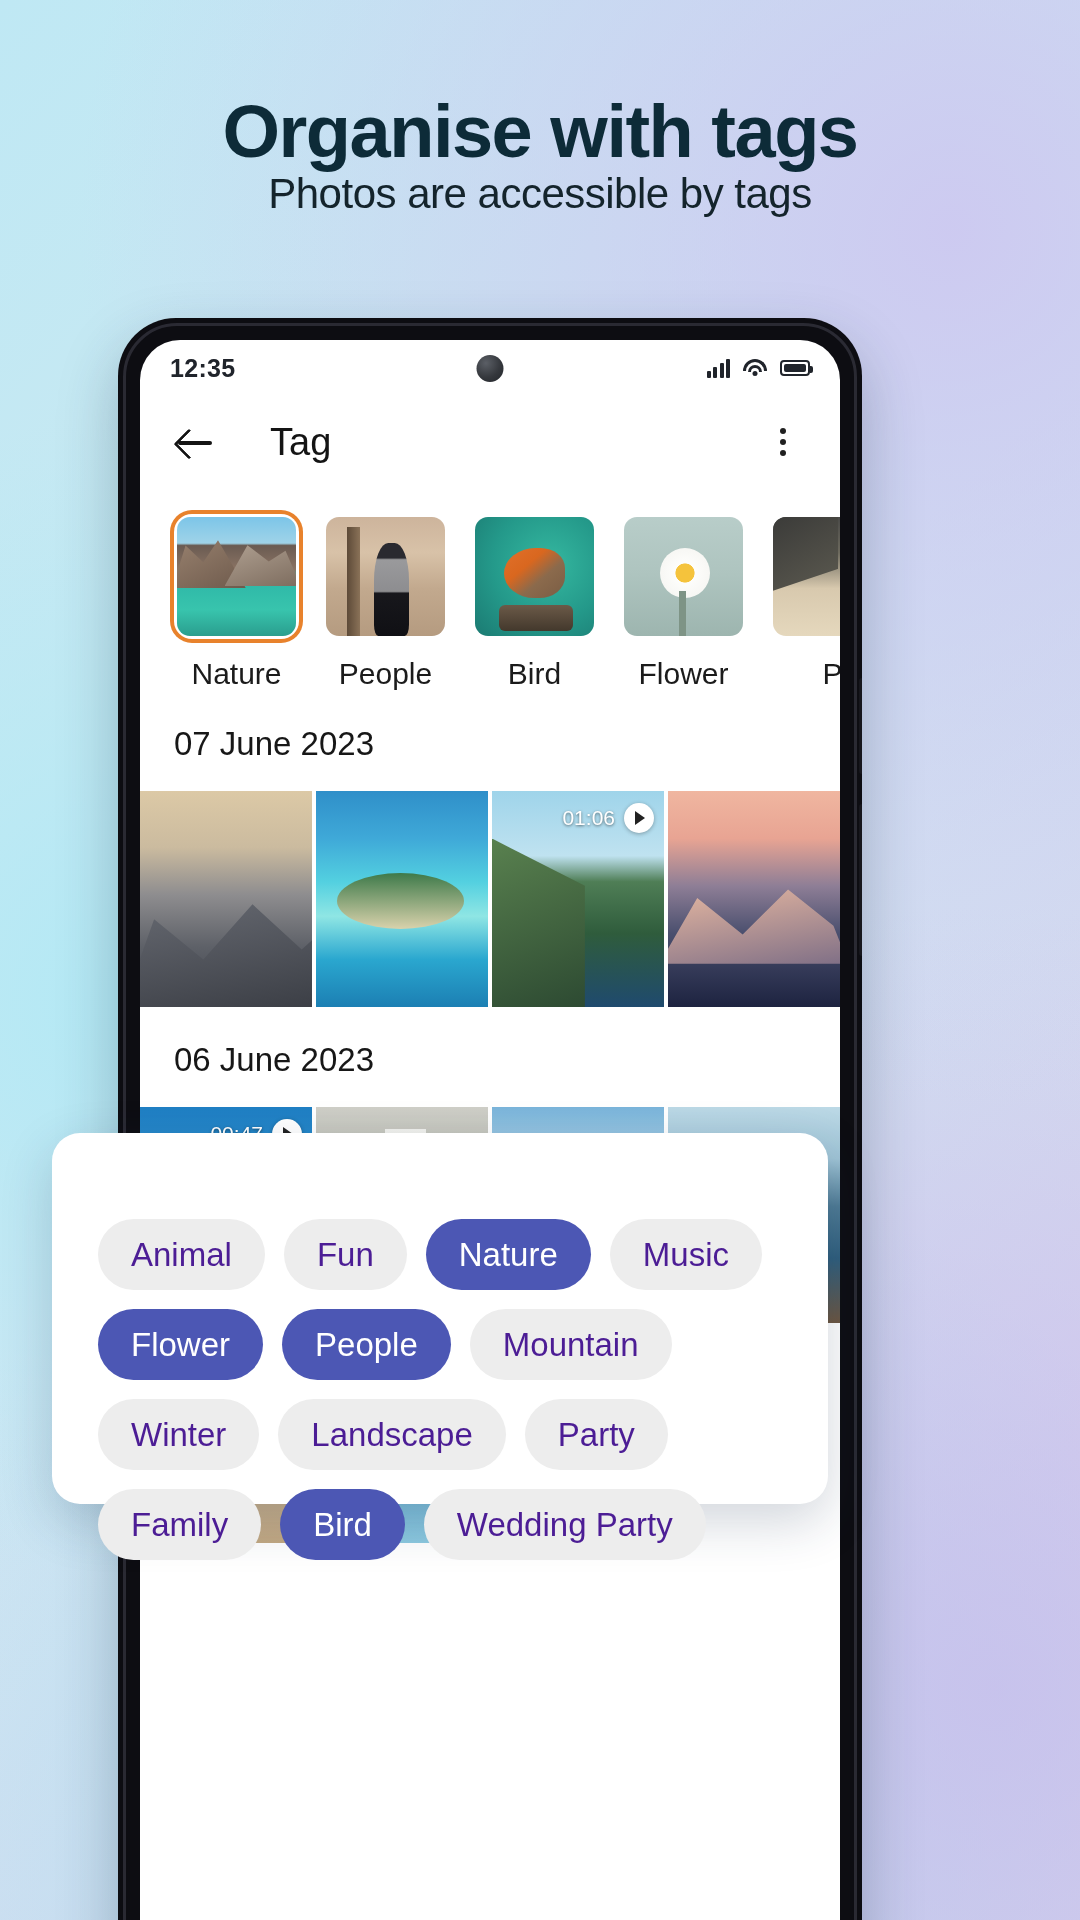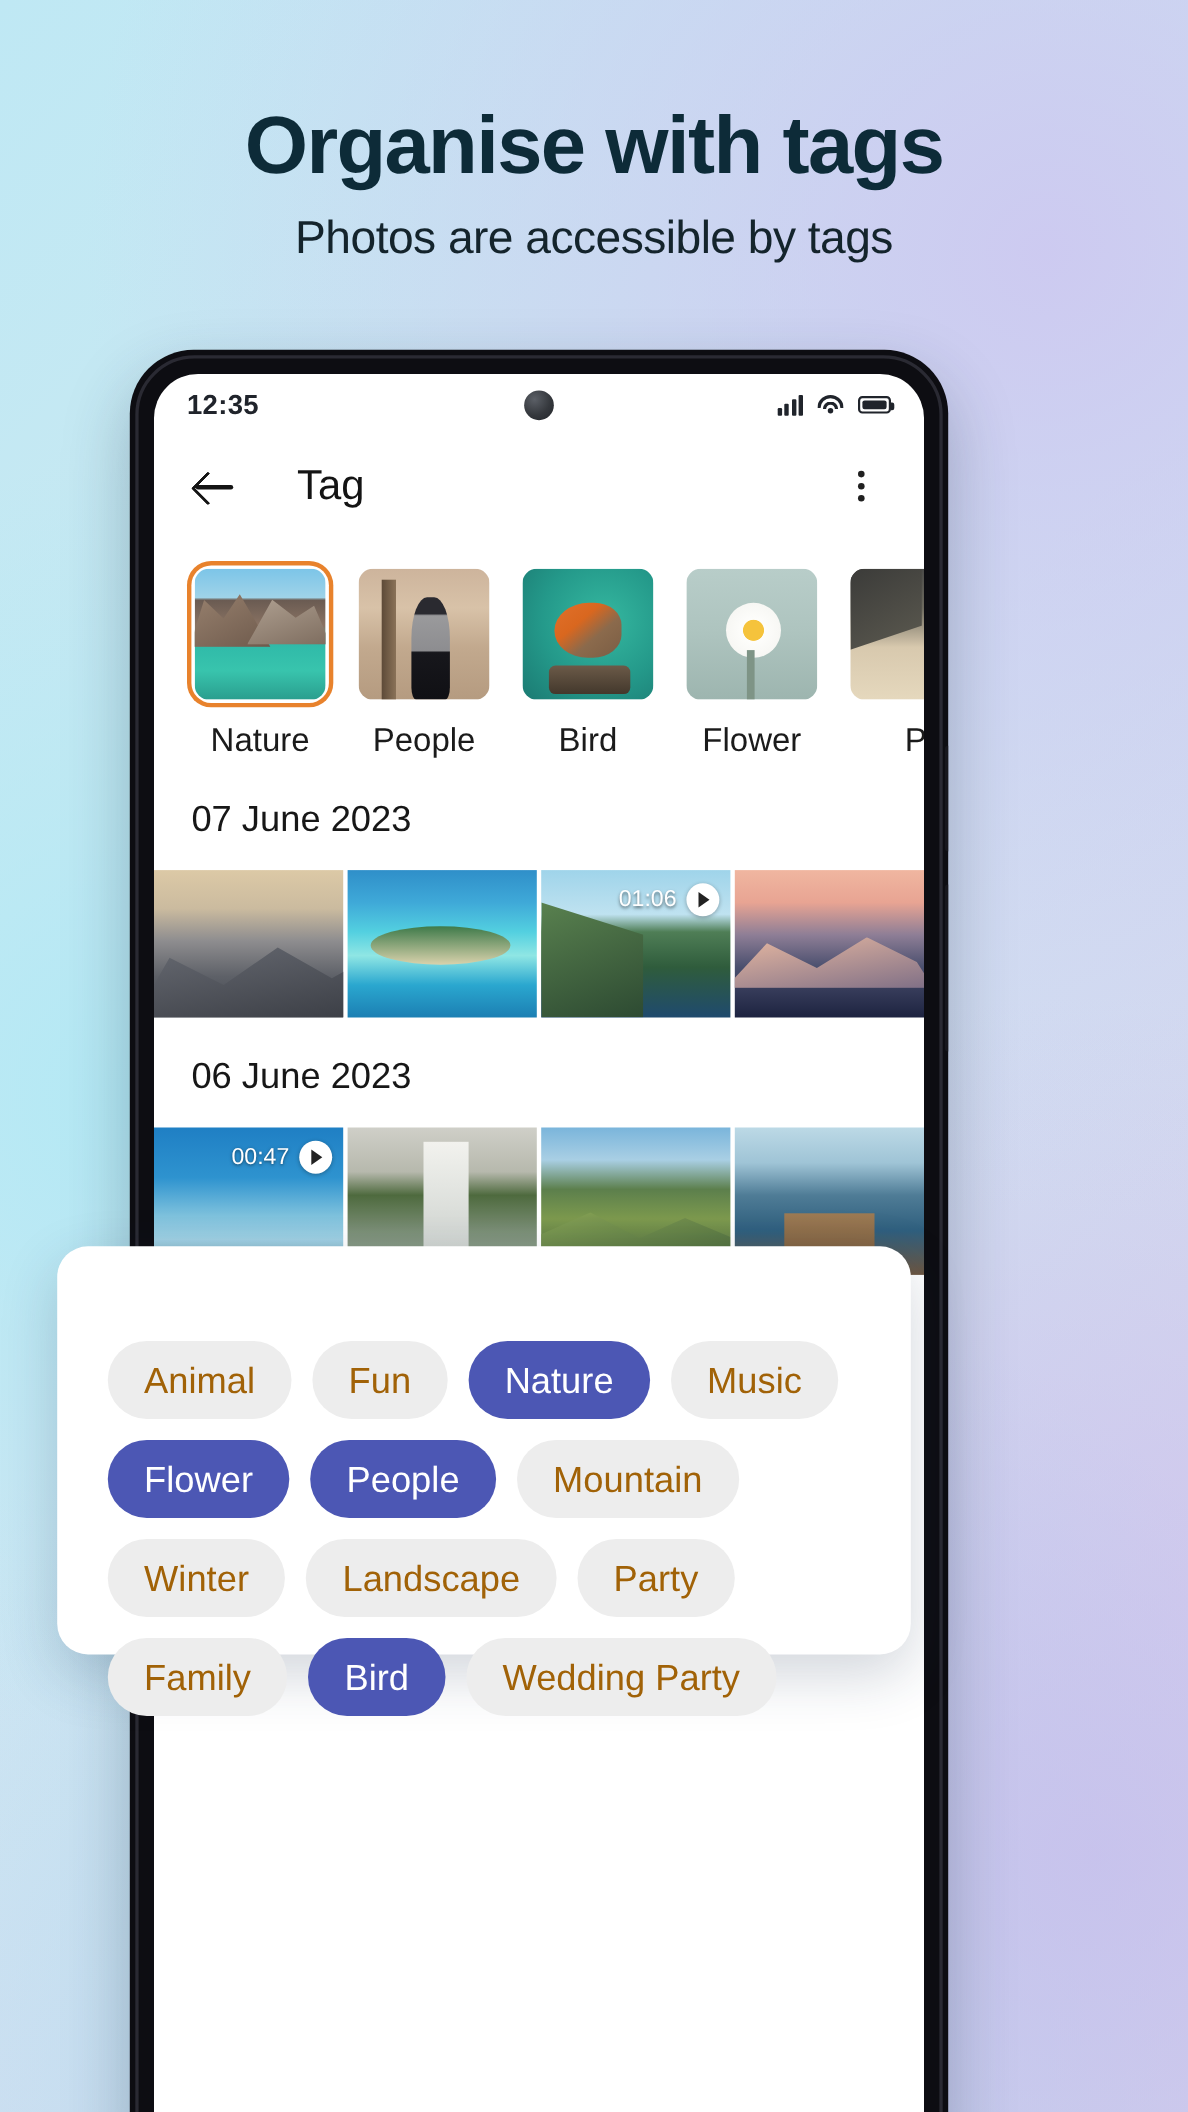--- a/index.html
+++ b/index.html
@@ -19,7 +19,7 @@
   
   .headline{position:absolute;top:89px;left:0;width:1080px;text-align:center;
     font-size:74px;font-weight:700;color:#0d2b38;letter-spacing:-1.5px;}
-  .subhead{position:absolute;top:192px;left:0;width:1080px;text-align:center;
+  .subhead{position:absolute;top:170px;left:0;width:1080px;text-align:center;
     font-size:42px;font-weight:500;color:#14242c;letter-spacing:-.5px;}
 
   

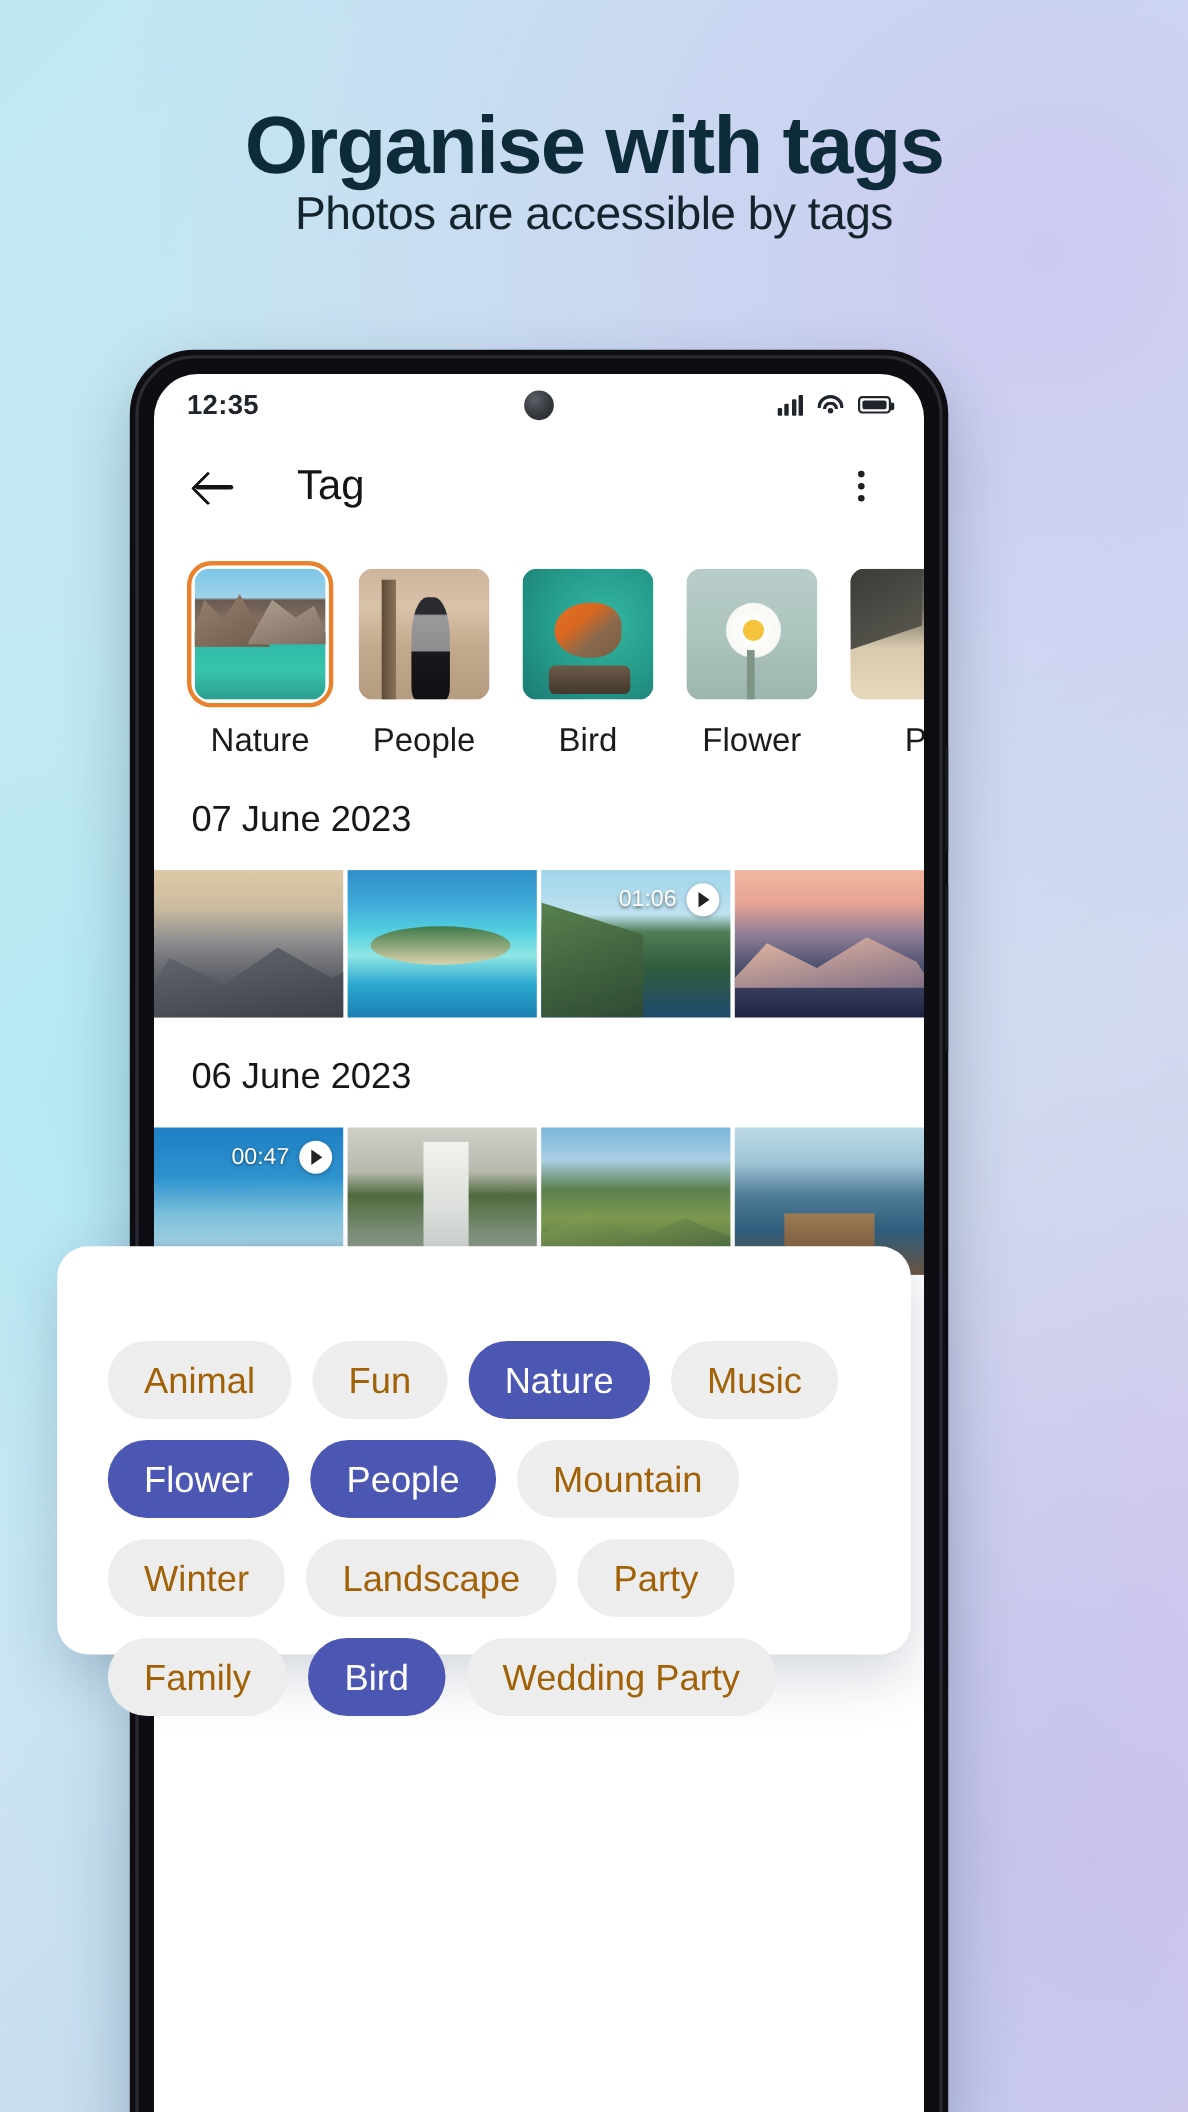--- a/index.html
+++ b/index.html
@@ -109,7 +109,7 @@
   
   .datehead{padding:34px 0 28px 34px;font-size:33px;color:#171717;font-weight:400;}
   .grid{display:flex;gap:4px;padding:0 0 0 0;}
-  .cell{position:relative;width:172px;height:134px;overflow:hidden;flex:0 0 auto;}
+  .cell{position:relative;width:172px;height:216px;overflow:hidden;flex:0 0 auto;}
   .vbadge{position:absolute;top:12px;right:10px;display:flex;align-items:center;gap:9px;}
   .vtime{font-size:21px;color:#fff;font-weight:500;text-shadow:0 1px 3px rgba(0,0,0,.55);}
   .playic{width:30px;height:30px;border-radius:50%;background:#fff;position:relative;

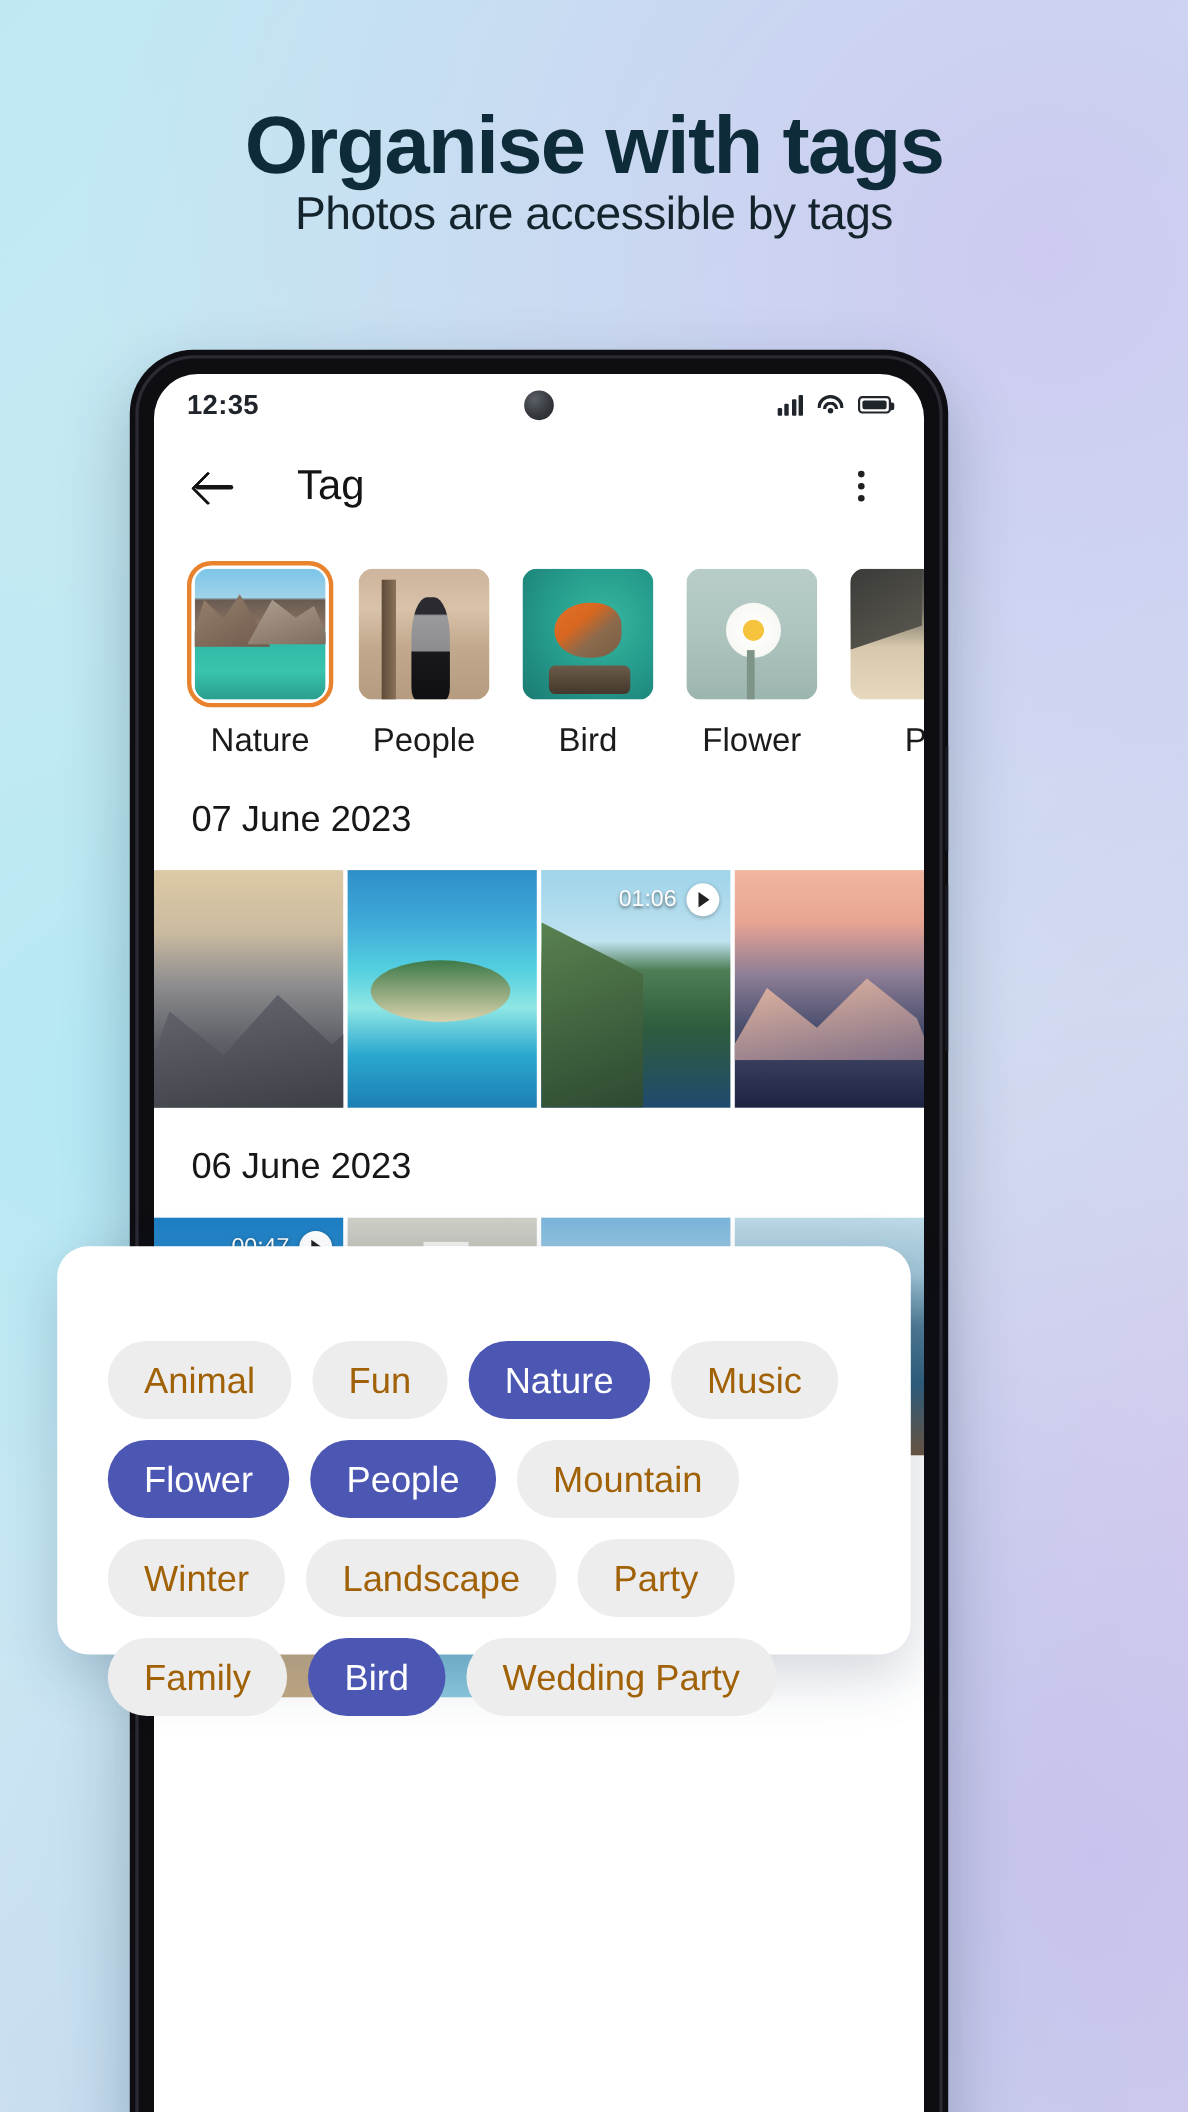--- a/index.html
+++ b/index.html
@@ -150,7 +150,7 @@
   .sheet-title{font-size:37px;color:#141414;font-weight:500;}
   .chipwrap{margin-top:40px;display:flex;flex-wrap:wrap;gap:19px 19px;}
   .chip{height:71px;padding:0 33px;border-radius:36px;display:flex;align-items:center;
-    font-size:33px;background:#ededed;color:#a16207;white-space:nowrap;cursor:pointer;}
+    font-size:33px;background:#ededed;color:#4c1d95;white-space:nowrap;cursor:pointer;}
   .chip.on{background:#4c57b4;color:#fff;}
 </style>
 </head>

